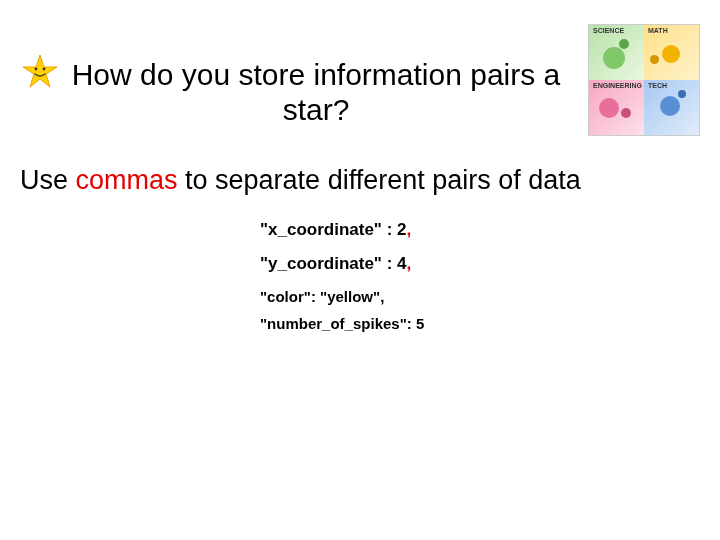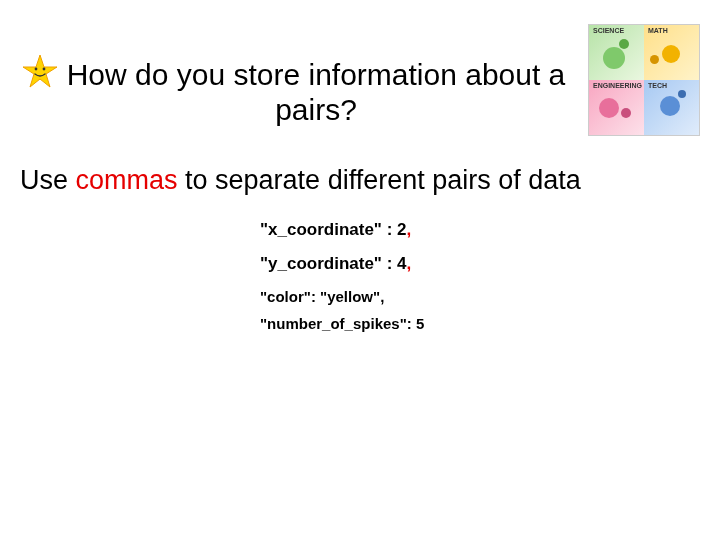--- a/index.html
+++ b/index.html
@@ -102,7 +102,7 @@
     </svg>
   </div>
 
-  <div class="title">How do you store information about a pairs?</div>
+  <div class="title">How do you store information pairs a star?</div>
 
   <div class="corner-image">
     <div class="panel p1">

